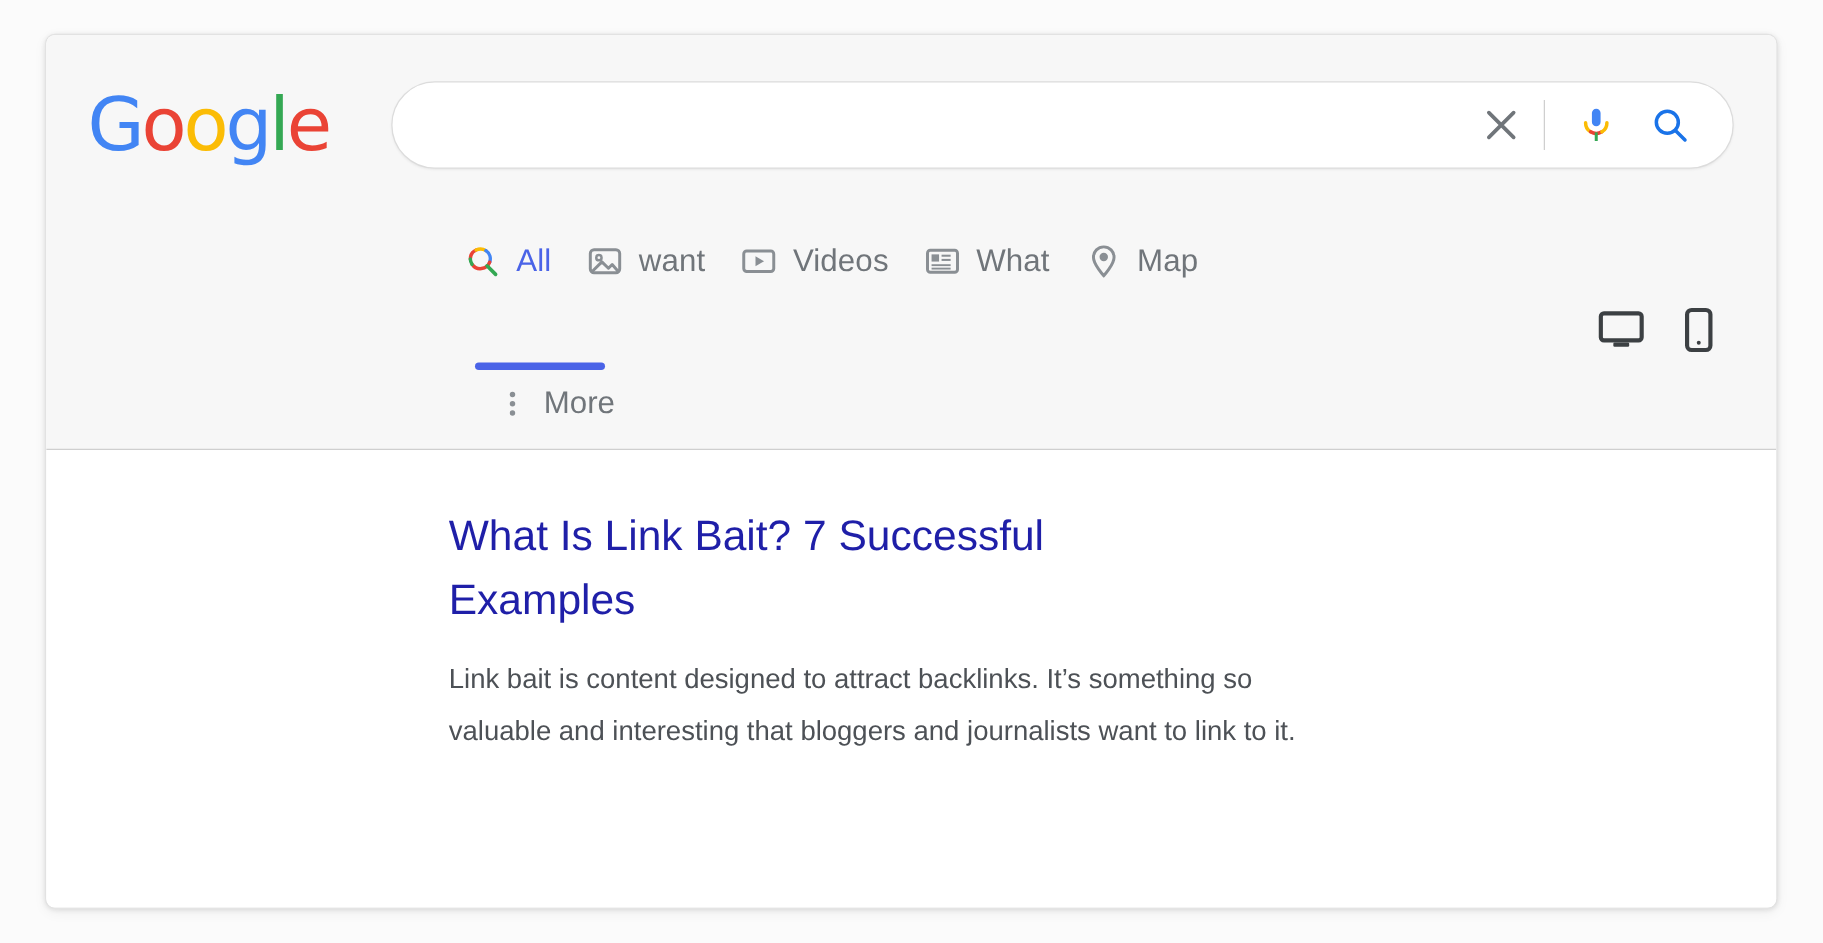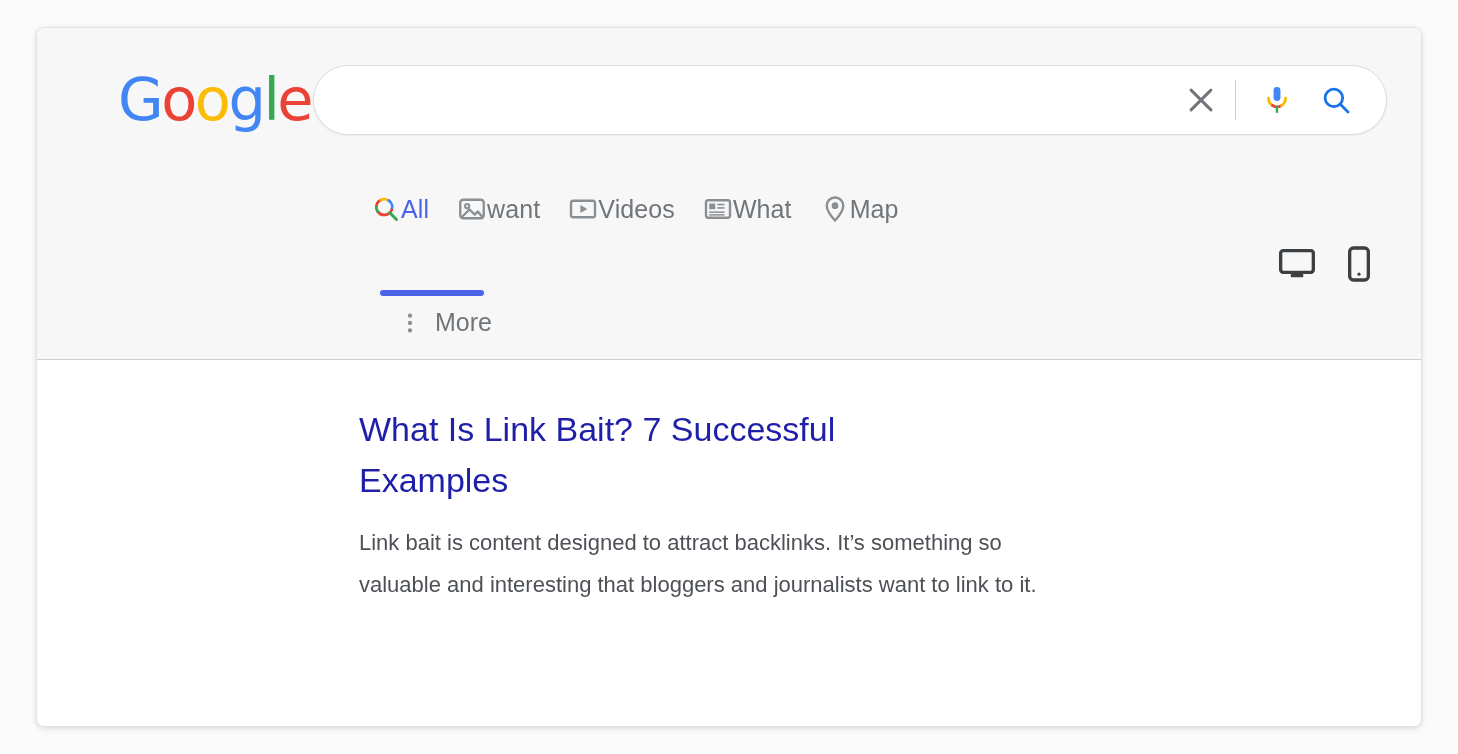--- a/index.html
+++ b/index.html
@@ -51,7 +51,6 @@
     line-height: 1;
     font-weight: 400;
     user-select: none;
-    margin-left: 48px;
   }
   .logo .b { color: #4285f4; }
   .logo .r { color: #ea4335; }

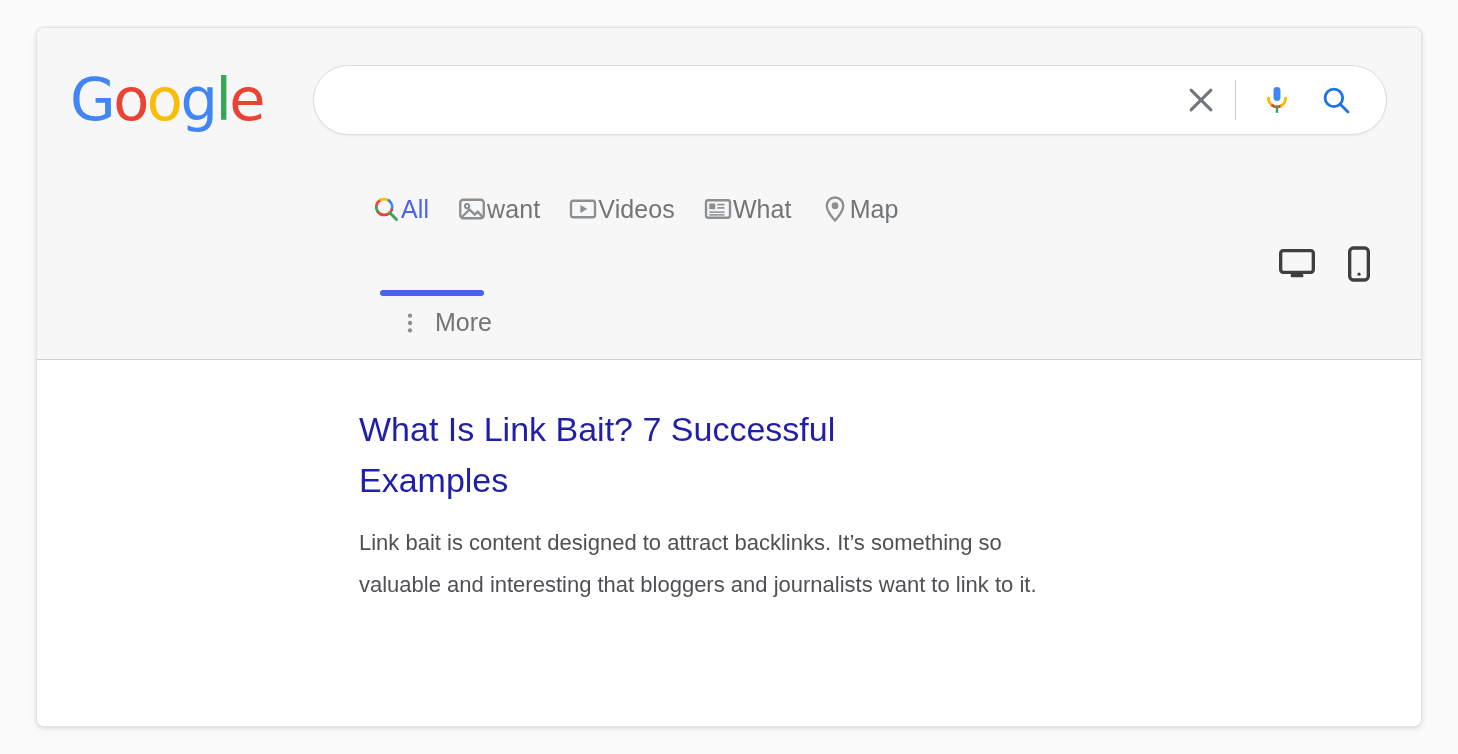--- a/index.html
+++ b/index.html
@@ -116,6 +116,7 @@
   .tab {
     display: flex;
     align-items: center;
+    gap: 12px;
     padding: 6px 14px 0 14px;
     cursor: pointer;
     position: relative;

